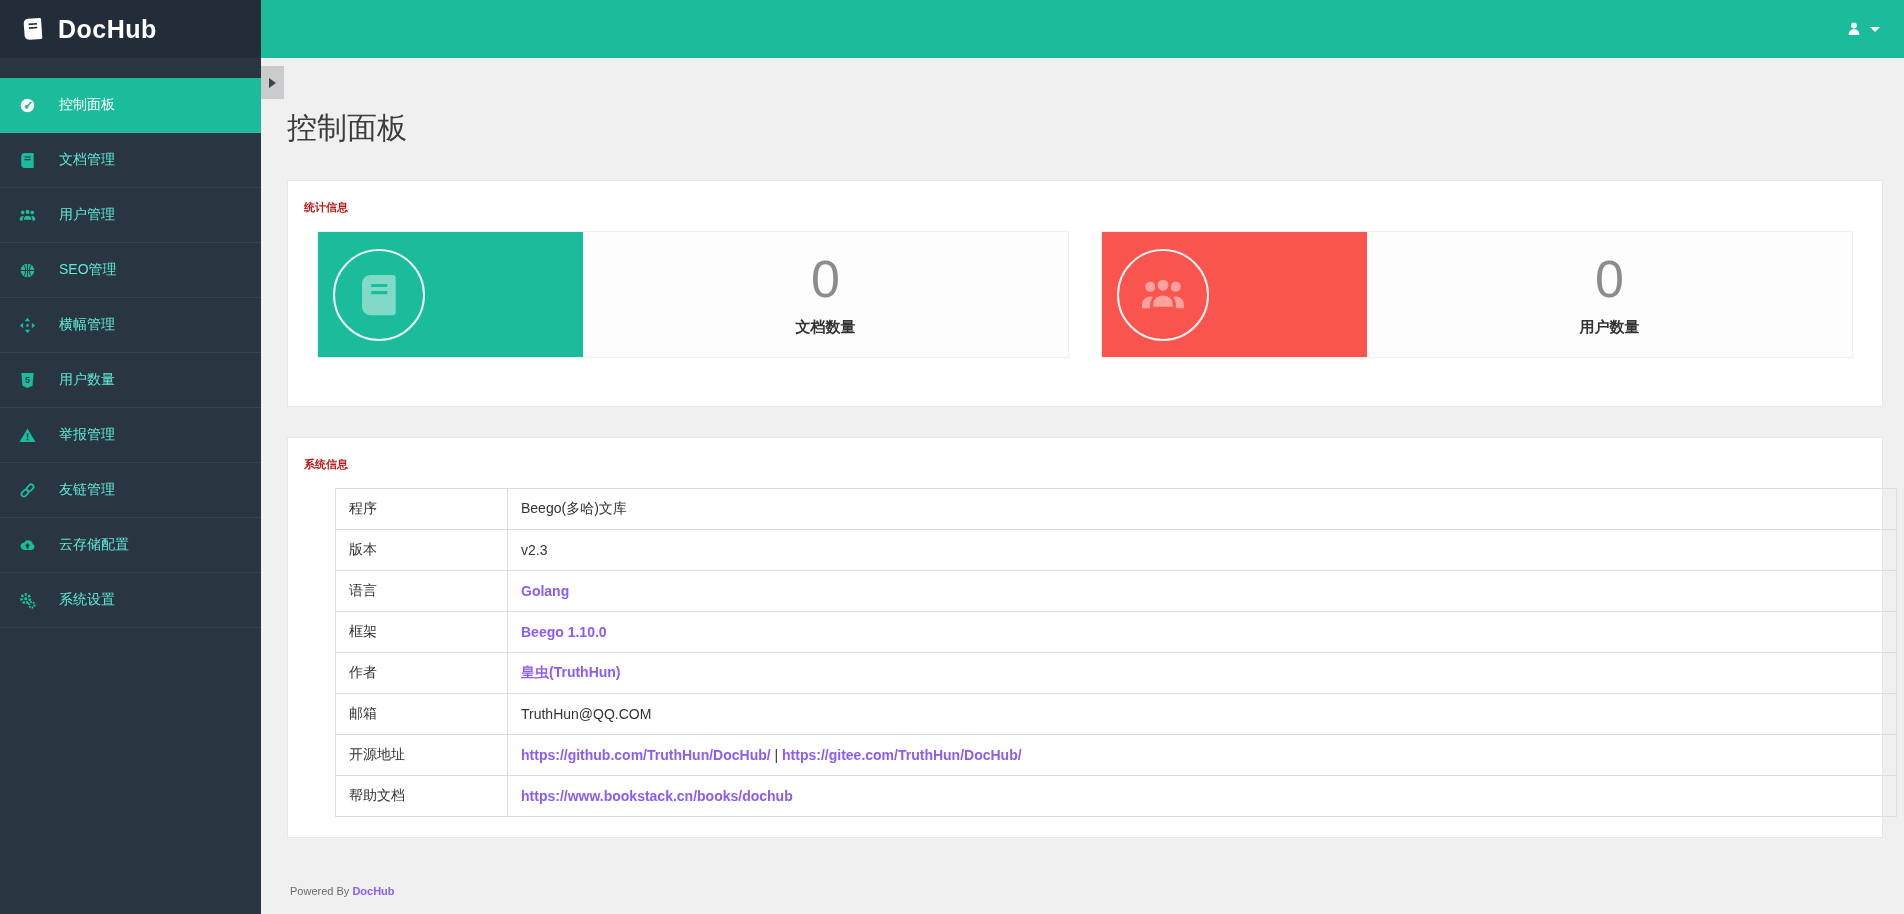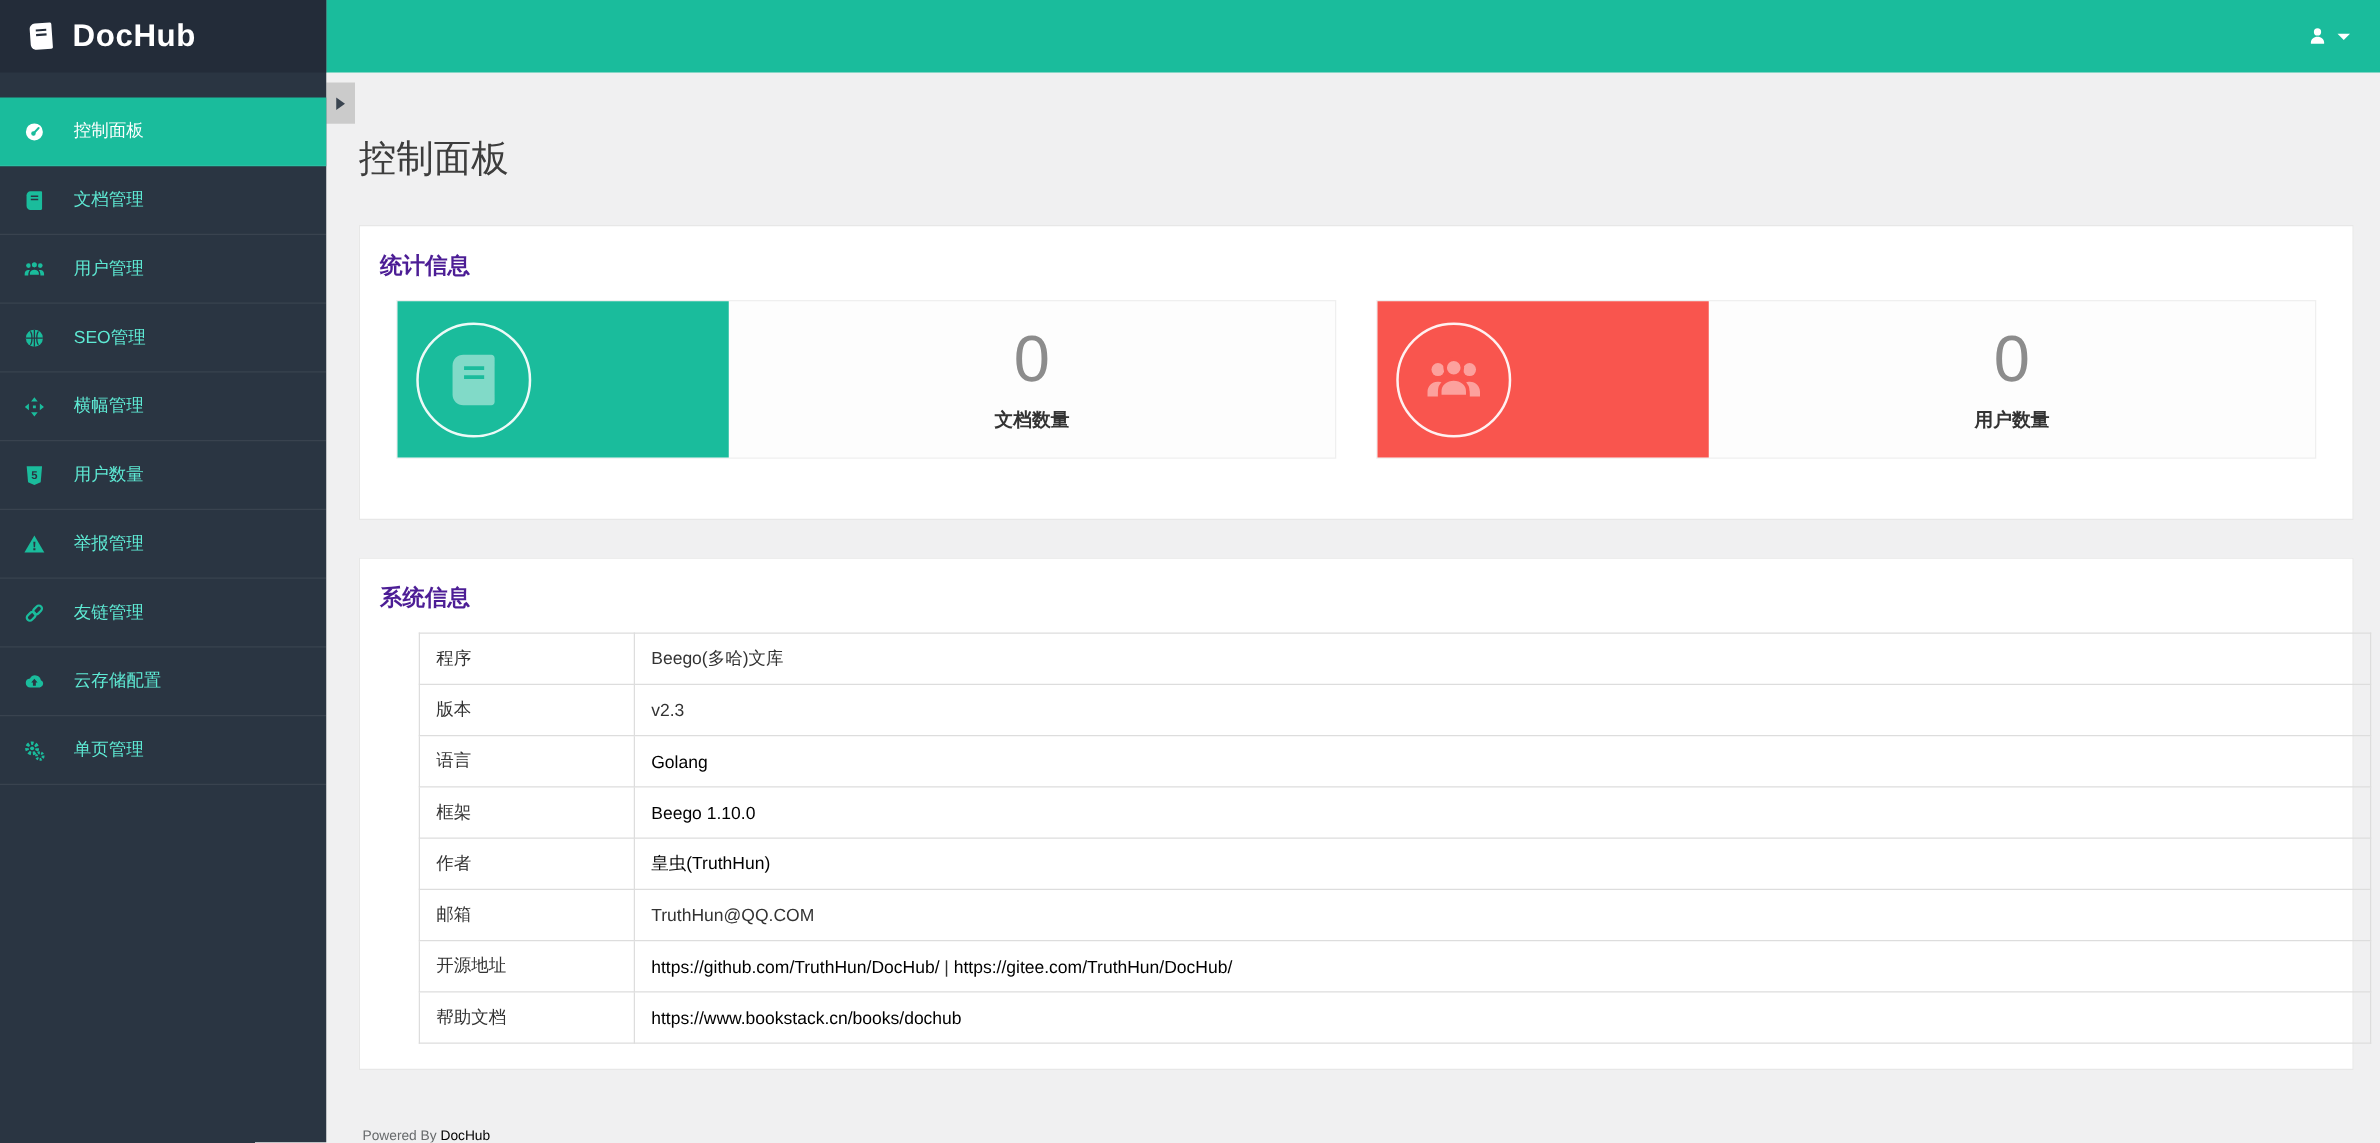--- a/index.html
+++ b/index.html
@@ -40,7 +40,7 @@
   .content { position:absolute; left:261px; top:58px; right:0; bottom:0; padding:0 21px 0 26px; }
   .page-title { font-size:30px; font-weight:400; color:#3d3d3d; margin:52px 0 34px; line-height:1.2; }
   .panel { background:#fff; border:1px solid #e7e7e7; margin-bottom:30px; }
-  .panel-title { font-size:18px; font-weight:bold; color:#4c1d95; padding:19px 16px 2px; }
+  .panel-title { font-size:11px; font-weight:bold; color:#b91c1c; padding:19px 16px 2px; }
   .panel-body { padding:14px 16px 20px; }
   .panel-body.stats { display:flex; gap:32px; padding:14px 29px 48px; }
   

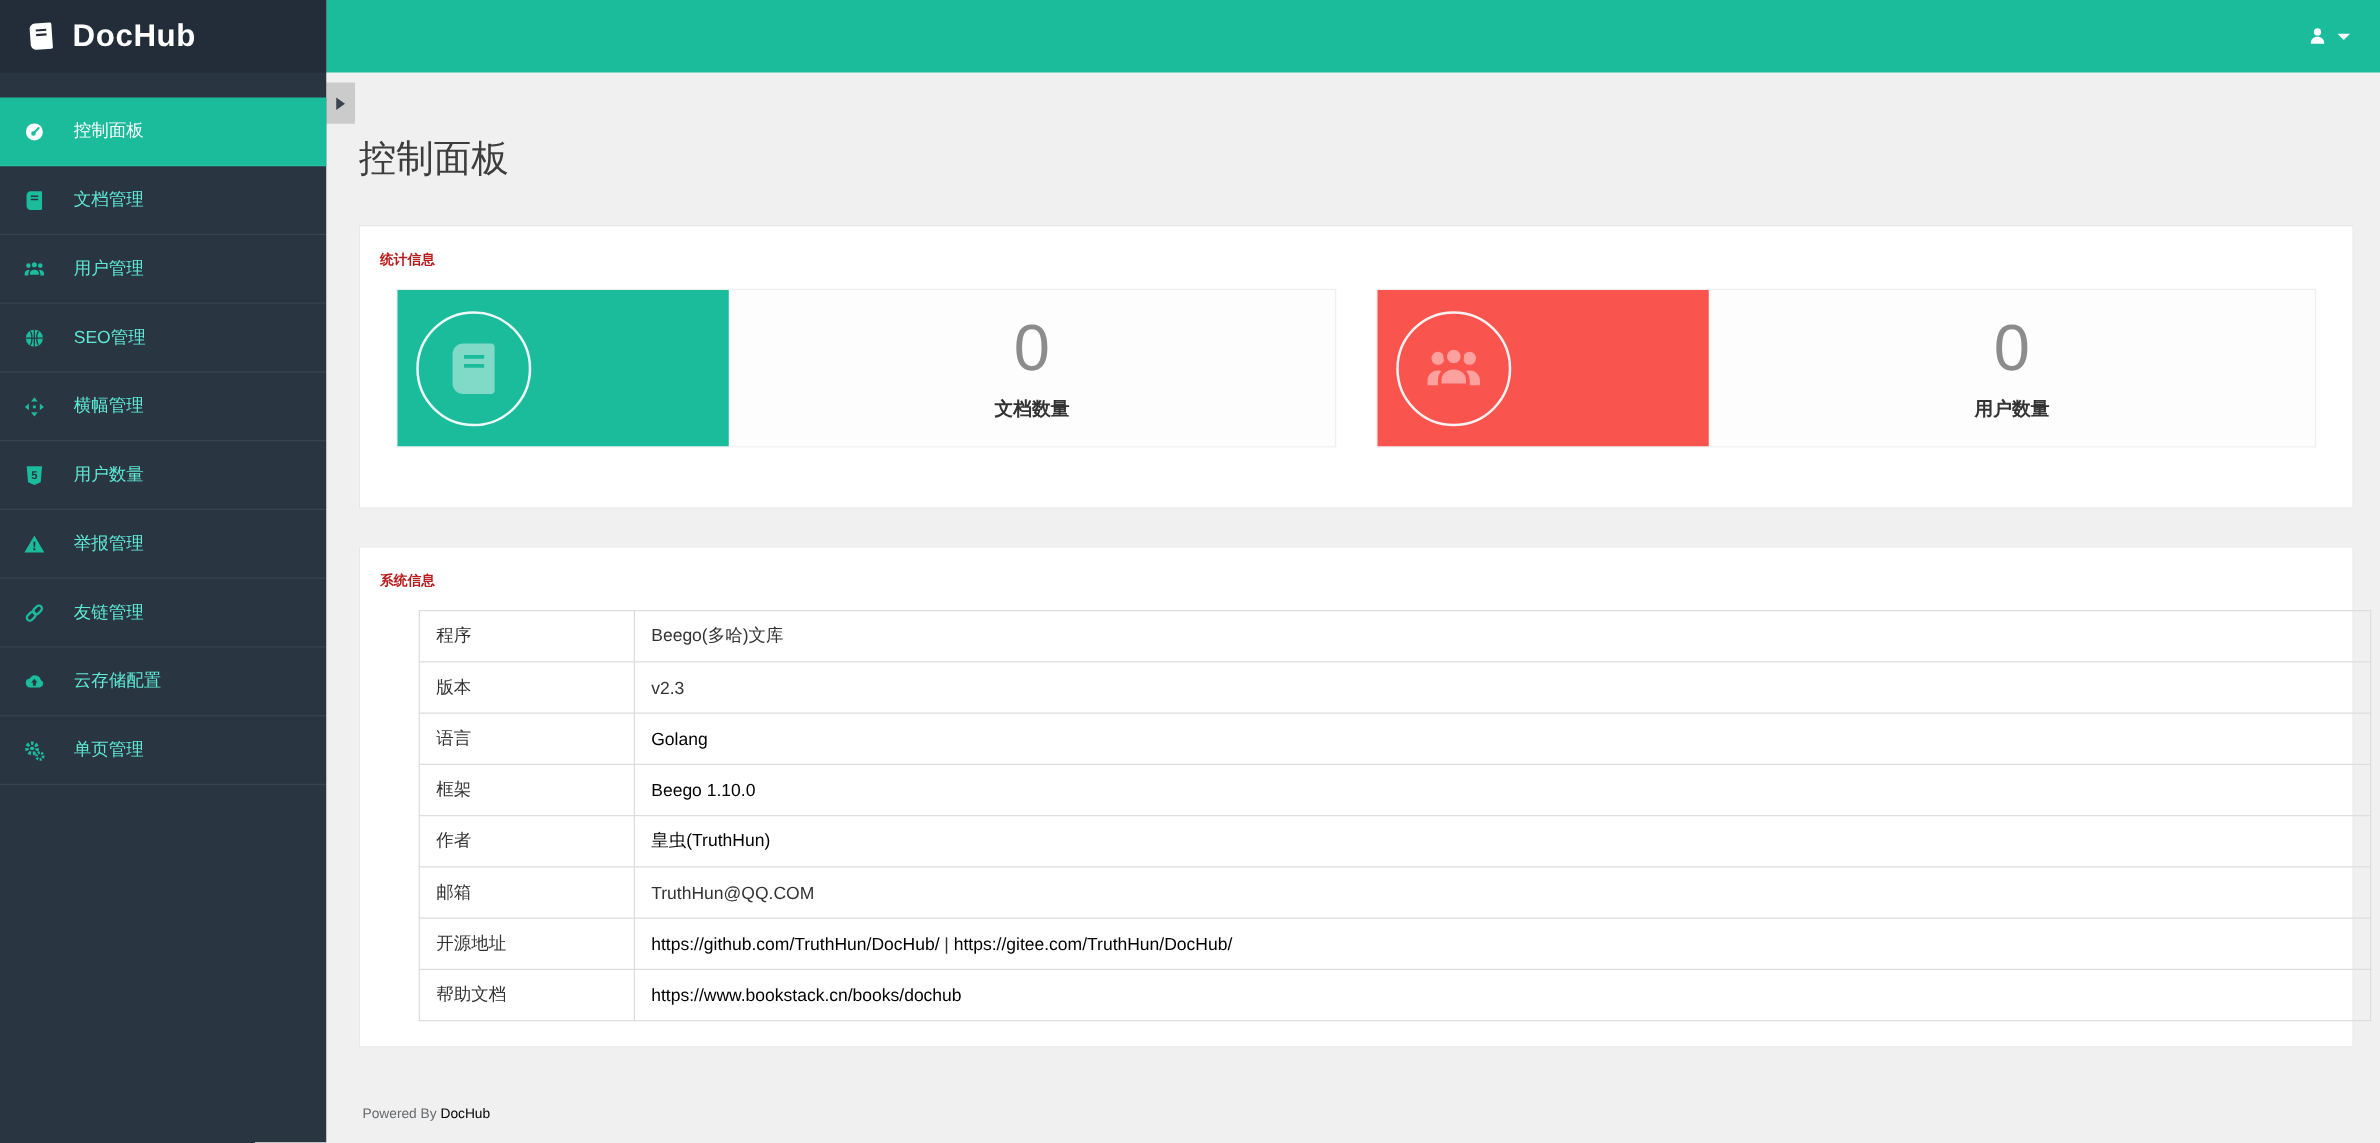--- a/index.html
+++ b/index.html
@@ -170,7 +170,7 @@
             <circle cx="12.1" cy="12.1" r="2.5" fill="none" stroke="currentColor" stroke-width="2.1" stroke-dasharray="1.5 1"></circle>
           </svg>
         </span>
-    <span class="mi-label">单页管理</span>
+    <span class="mi-label">系统设置</span>
   </li>
     </ul>
 </aside>

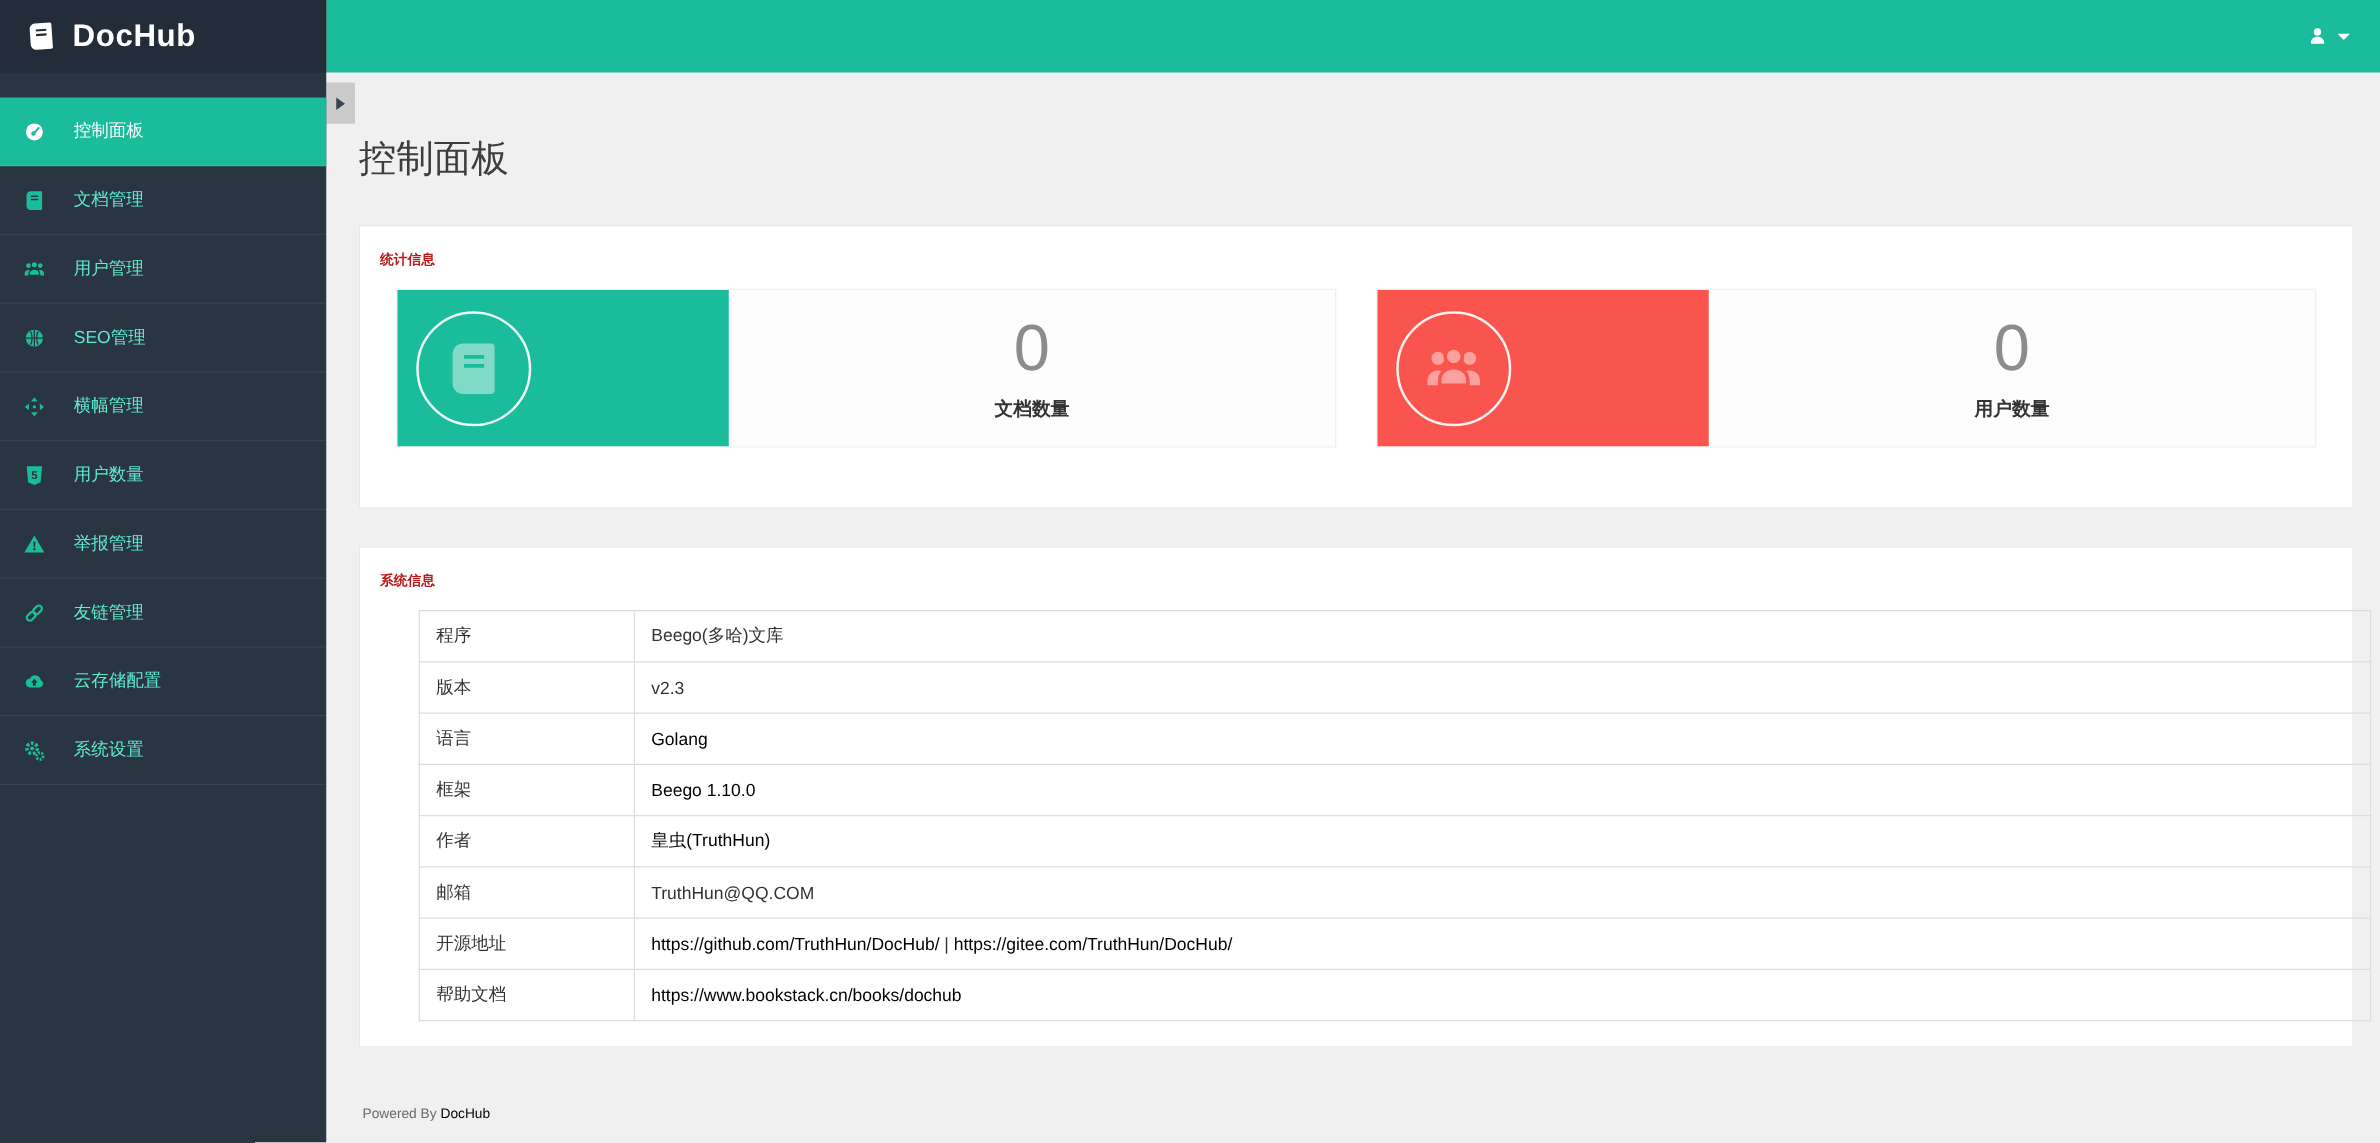--- a/index.html
+++ b/index.html
@@ -56,7 +56,7 @@
   .info-table { width:100%; border-collapse:collapse; font-size:14px;margin-left:31px; }
   .info-table td { border:1px solid #ddd; padding:11px 13px; color:#333; }
   .info-table td.lbl { width:172px; }
-  .link { color:#000000; text-decoration:none; cursor:pointer; }
+  .link { color:#8b5cf6; text-decoration:none; cursor:pointer;font-weight:bold; }
   .pipe { color:#333; }
   
   .footer { margin:47px 0 0 3px; font-size:11px; color:#676a6c; }

